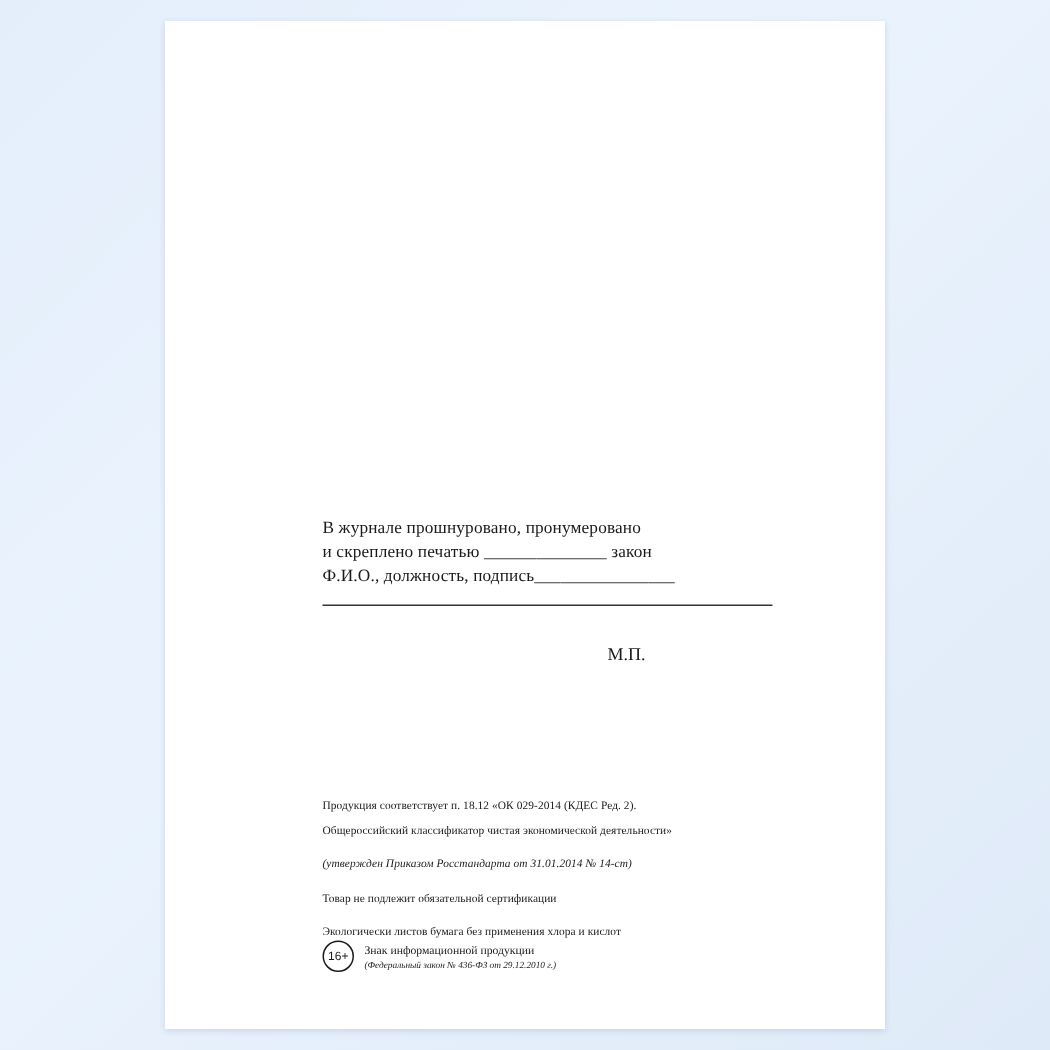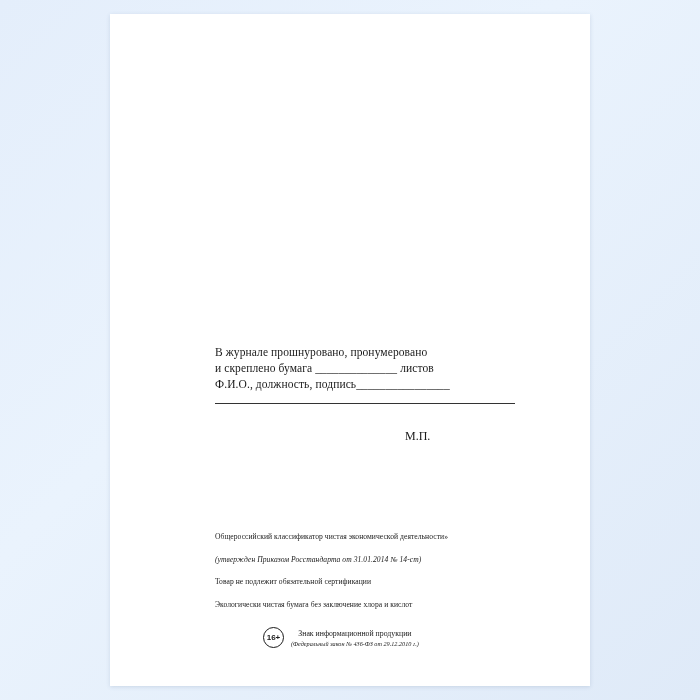--- a/index.html
+++ b/index.html
@@ -121,7 +121,7 @@
 
     <div class="block-sign">
       <div class="line">В журнале прошнуровано, пронумеровано</div>
-      <div class="line">и скреплено бумага ______________ листов</div>
+      <div class="line">и скреплено печатью ______________ закон</div>
       <div class="line">Ф.И.О., должность, подпись________________</div>
       <div class="line rule"></div>
     </div>

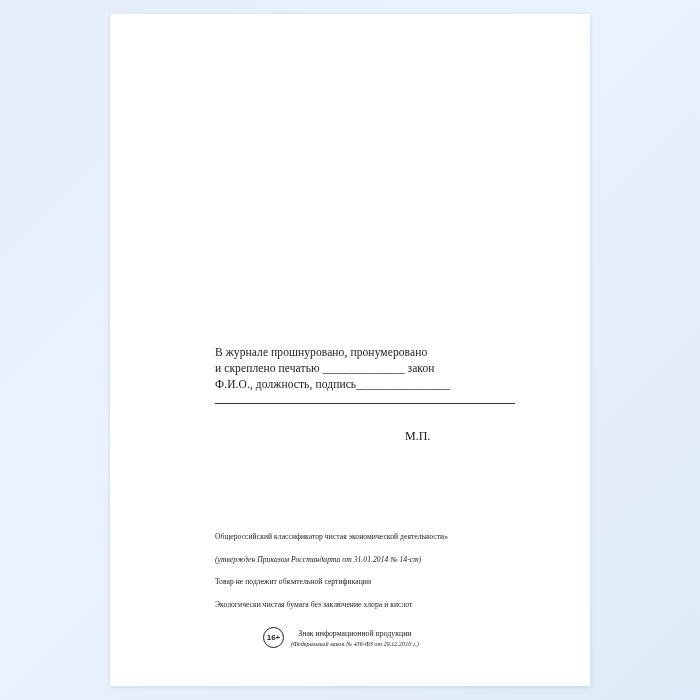--- a/index.html
+++ b/index.html
@@ -129,6 +129,7 @@
     <div class="mp">М.П.</div>
 
     <div class="legal">
+      <p>Продукция соответствует п. 18.12 «ОК 029-2014 (КДЕС Ред. 2).</p>
       <p>Общероссийский классификатор чистая экономической деятельности»</p>
       <p class="ital">(утвержден Приказом Росстандарта от 31.01.2014 № 14-ст)</p>
       <p class="gap">Товар не подлежит обязательной сертификации</p>

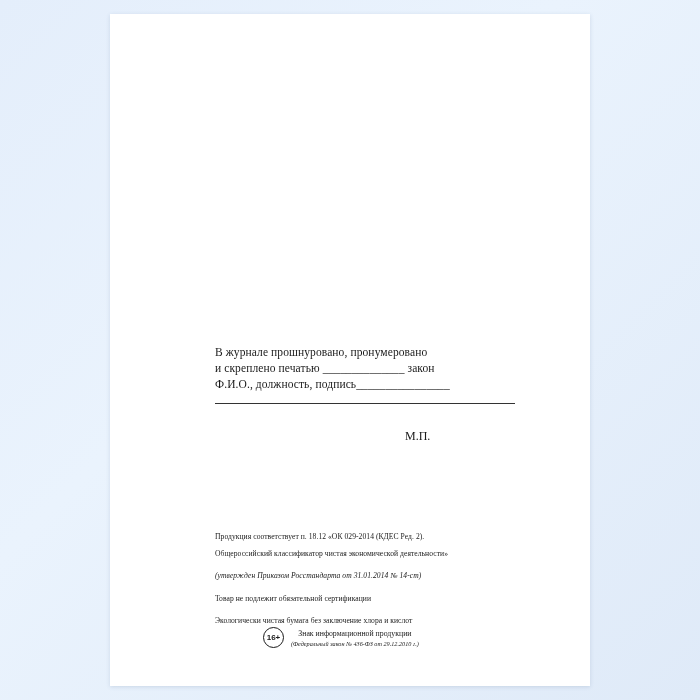--- a/index.html
+++ b/index.html
@@ -133,7 +133,7 @@
       <p>Общероссийский классификатор чистая экономической деятельности»</p>
       <p class="ital">(утвержден Приказом Росстандарта от 31.01.2014 № 14-ст)</p>
       <p class="gap">Товар не подлежит обязательной сертификации</p>
-      <p class="gap">Экологически чистая бумага без заключение хлора и кислот</p>
+      <p class="gap">Экологически листов бумага без применения хлора и кислот</p>
     </div>
 
     <div class="mark-row">

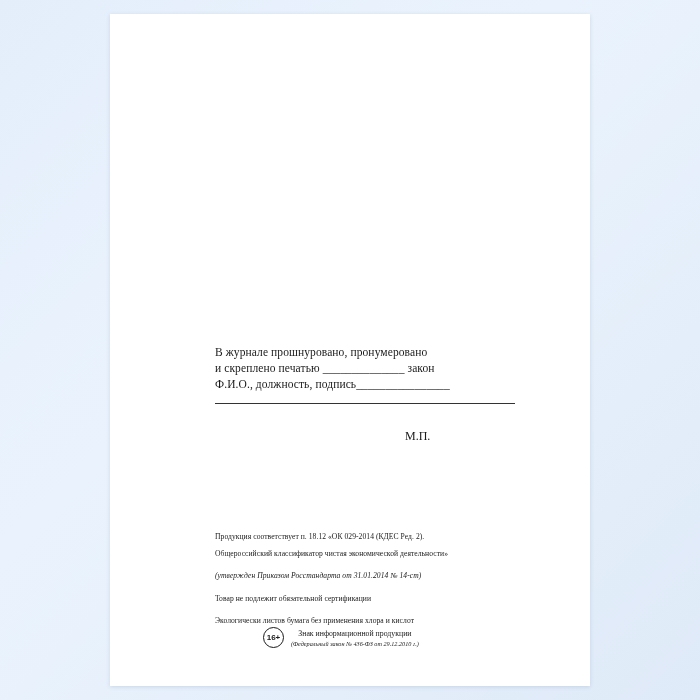--- a/index.html
+++ b/index.html
@@ -87,14 +87,13 @@
     border: 1.2px solid #1a1a1a;
     border-radius: 50%;
     font-size: 8px;
-    font-weight: bold;
+    font-weight: normal;
     font-family: "Liberation Sans", sans-serif;
     display: flex;
     align-items: center;
     justify-content: center;
     color: #1a1a1a;
     flex: none;
-    margin-left: 48px;
   }
   .mark-text {
     margin-left: 7px;

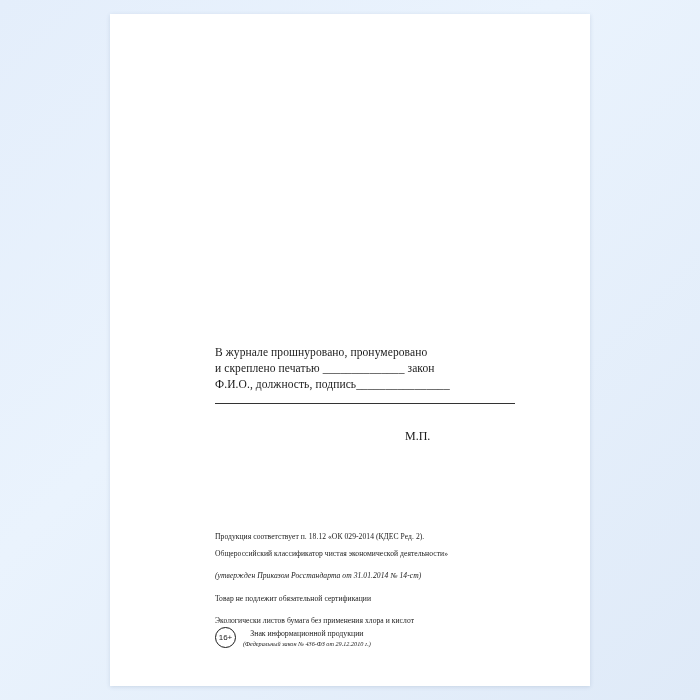--- a/index.html
+++ b/index.html
@@ -103,7 +103,6 @@
     font-size: 7.8px;
     line-height: 10px;
     color: #1a1a1a;
-    text-align: center;
   }
   .mark-text .t2 {
     font-size: 6.2px;

